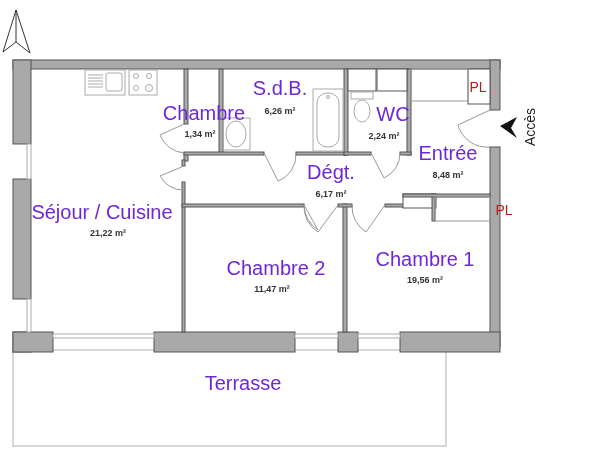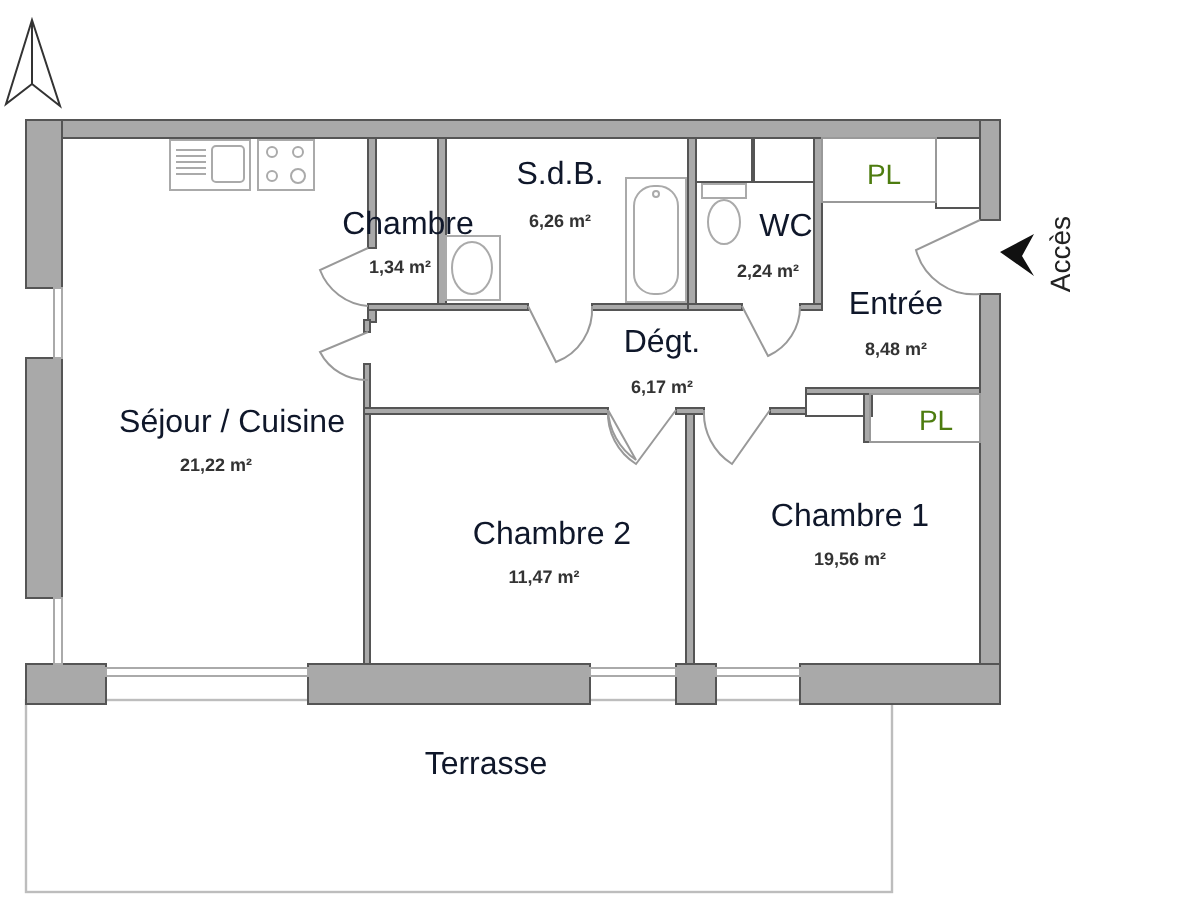--- a/index.html
+++ b/index.html
@@ -6,7 +6,7 @@
   body { width:600px; height:450px; position:relative; overflow:hidden; font-family:"Liberation Sans", sans-serif; color:#222; }
   svg { position:absolute; left:0; top:0; }
   .lbl { position:absolute; white-space:nowrap; transform:translate(-50%,-50%); line-height:1; }
-  .name { font-size:16px; color:#0f172a; }
+  .name { font-size:20px; color:#6d28d9; }
   .area { font-size:9px; color:#333;font-weight:bold; }
   .pl { font-size:14px; color:#4d7c0f; }
   .acces { font-size:14px; color:#222; transform:translate(-50%,-50%) rotate(-90deg); }

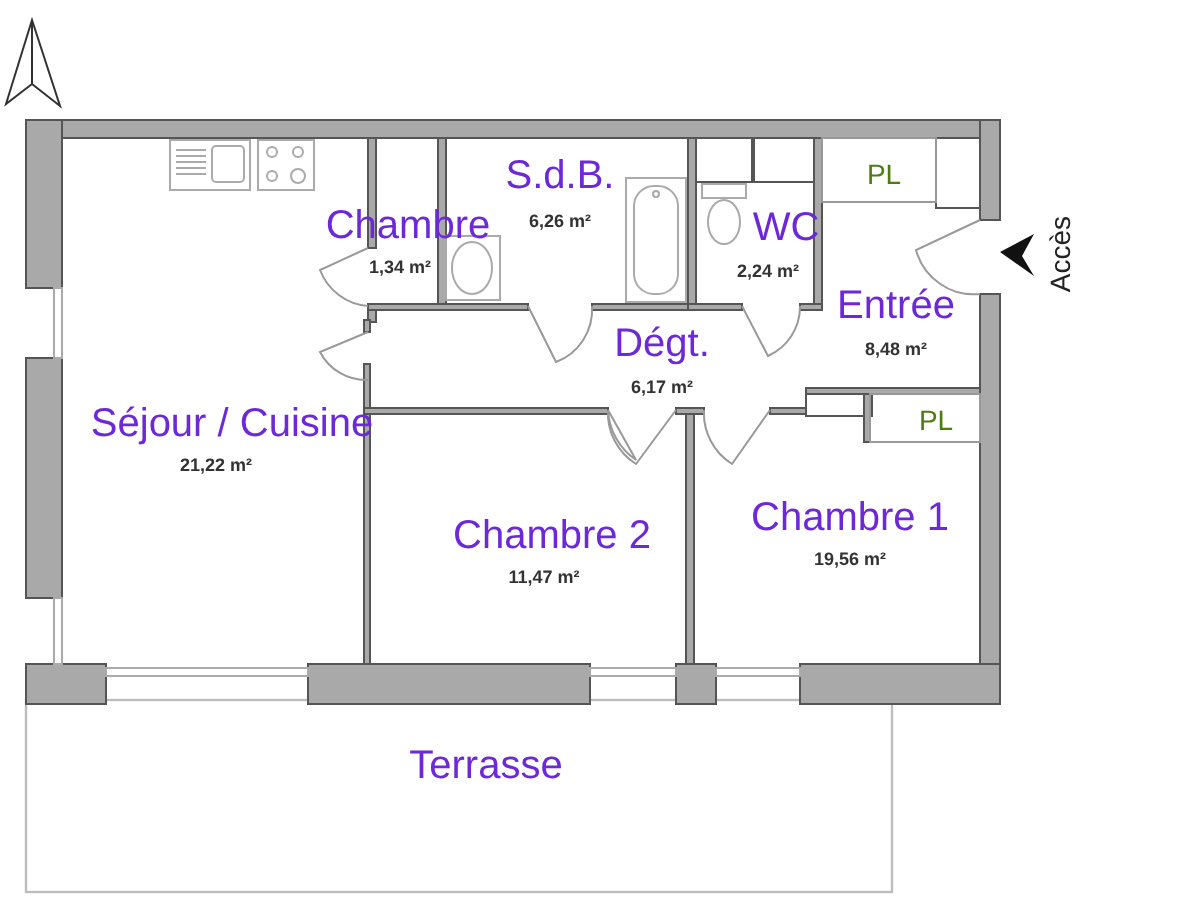--- a/index.html
+++ b/index.html
@@ -8,7 +8,7 @@
   .lbl { position:absolute; white-space:nowrap; transform:translate(-50%,-50%); line-height:1; }
   .name { font-size:20px; color:#6d28d9; }
   .area { font-size:9px; color:#333;font-weight:bold; }
-  .pl { font-size:14px; color:#4d7c0f; }
+  .pl { font-size:14px; color:#b91c1c;margin-left:36px; }
   .acces { font-size:14px; color:#222; transform:translate(-50%,-50%) rotate(-90deg); }
 </style>
 </head>

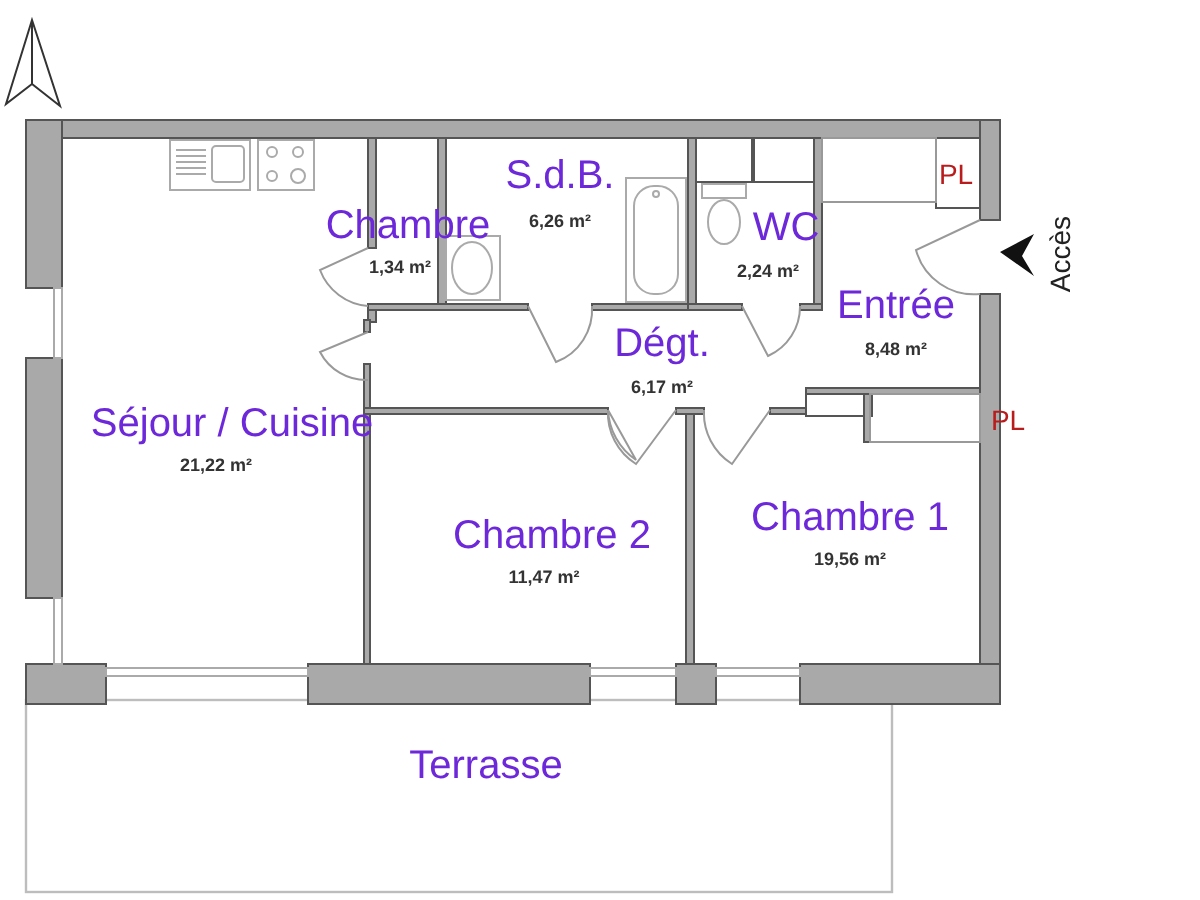--- a/index.html
+++ b/index.html
@@ -142,7 +142,7 @@
   <path d="M500 126 L517 117 L511 128 L517 138 Z" fill="#111"></path>
 </svg>
 
-<div class="lbl name" style="left:116px;top:212px">Séjour / Cuisine</div>
+<div class="lbl name" style="left:102px;top:212px">Séjour / Cuisine</div>
 <div class="lbl area" style="left:108px;top:233px">21,22 m²</div>
 
 <div class="lbl name" style="left:204px;top:113px">Chambre</div>

